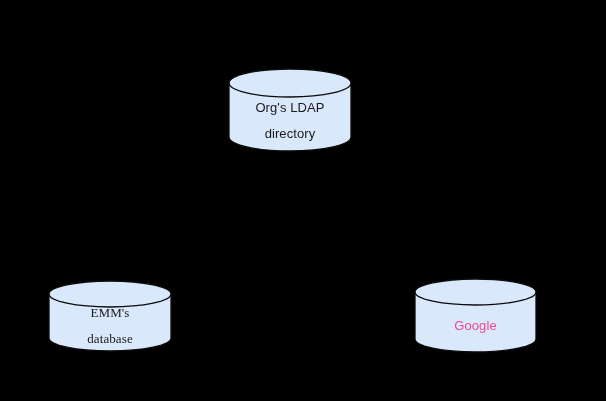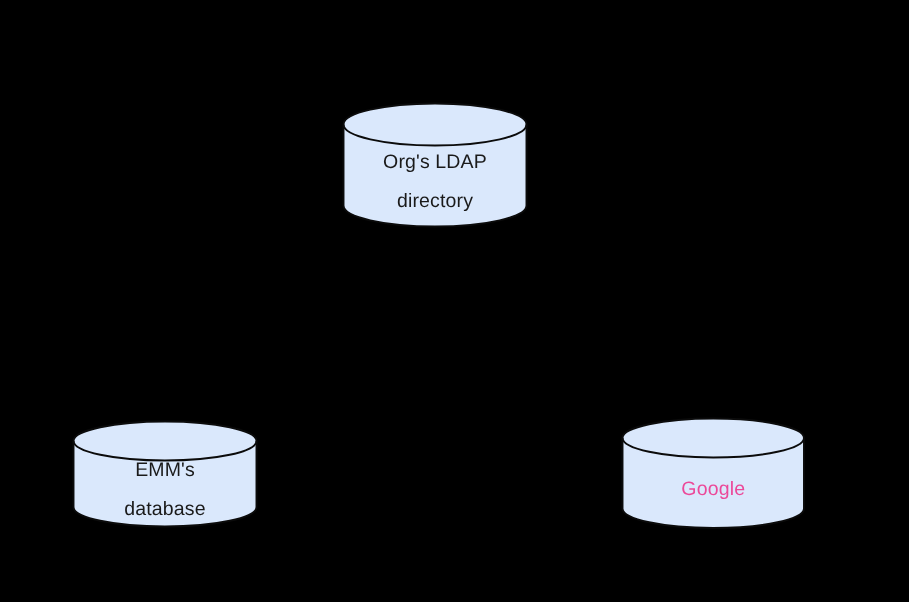--- a/index.html
+++ b/index.html
@@ -60,7 +60,7 @@
 directory</div>
   </div>
 
-  <div class="node" id="node-emm" style="left: 48px; top: 280px; width: 124px; height: 72px;">
+  <div class="node" id="node-emm" style="left: 48px; top: 280px; width: 124px; height: 72px; font-family: Liberation Serif, serif;">
     <svg viewBox="0 0 124 72" preserveAspectRatio="none" width="124" height="72">
       <path d="M 1 14
                A 61 13 0 0 1 123 14

